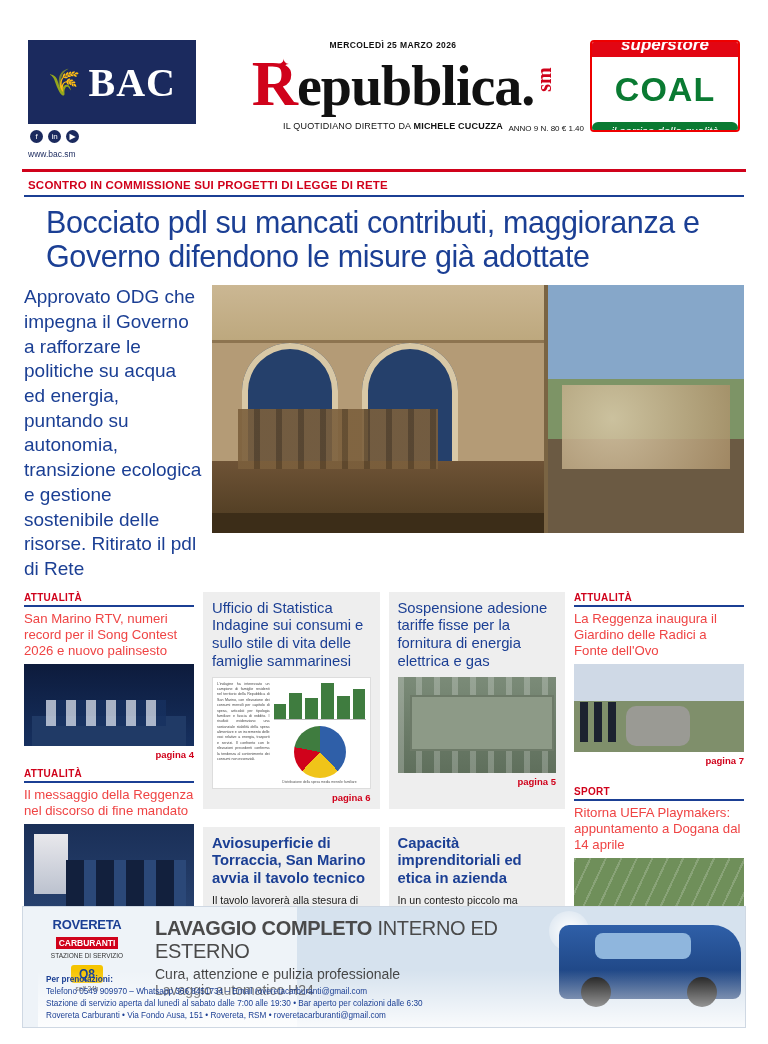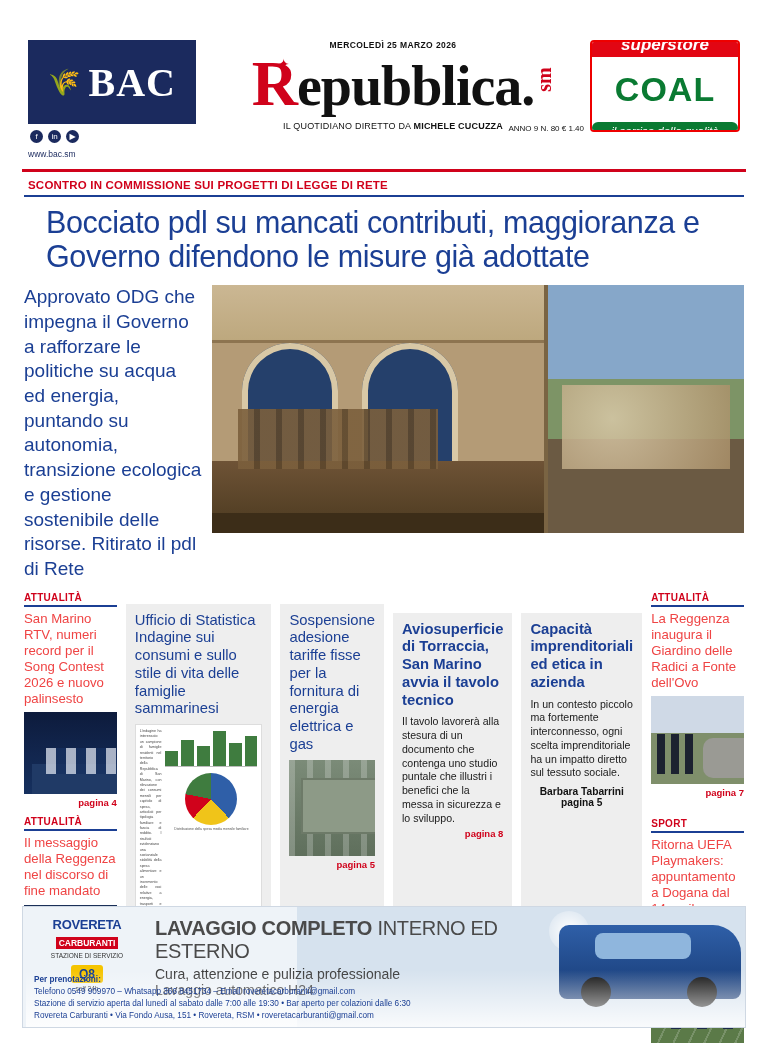--- a/index.html
+++ b/index.html
@@ -298,7 +298,7 @@
       </div>
     </div>
 
-    <div class="col-mid" style="flex-direction:row;margin-top:12px;">
+    <div class="col-mid" style="flex-direction:column;">
       <div style="display:flex; gap:9px;">
         <div class="card">
           <div class="t">Ufficio di Statistica Indagine sui consumi e sullo stile di vita delle famiglie sammarinesi</div>

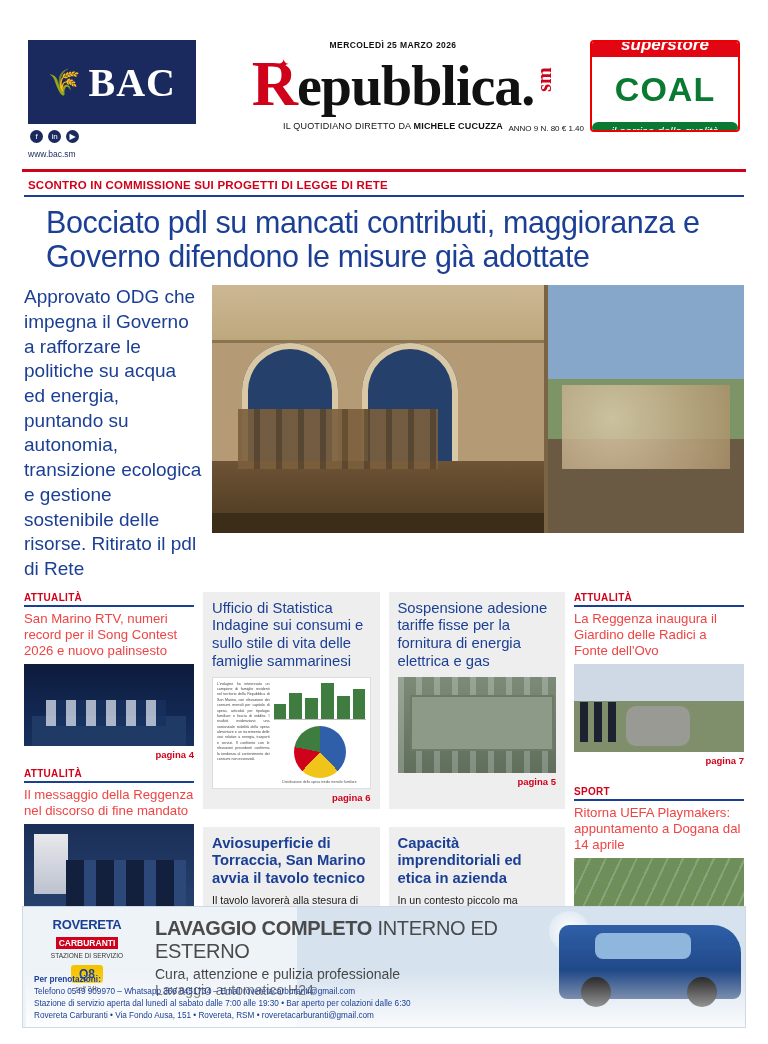--- a/index.html
+++ b/index.html
@@ -210,7 +210,7 @@
   .ad-car .bubbles{position:absolute;left:-6px;top:4px;width:40px;height:40px;border-radius:50%;
      background:radial-gradient(circle,#fff,rgba(255,255,255,0));}
   .ad-foot {
-    position:absolute; left:3px; right:0; bottom:0; padding:4px 8px 5px 8px;
+    position:absolute; left:15px; right:0; bottom:0; padding:4px 8px 5px 8px;
     font-size:8.2px; color:#1b3f94; line-height:1.45;
     background:linear-gradient(rgba(255,255,255,0),rgba(255,255,255,.85));
   }

